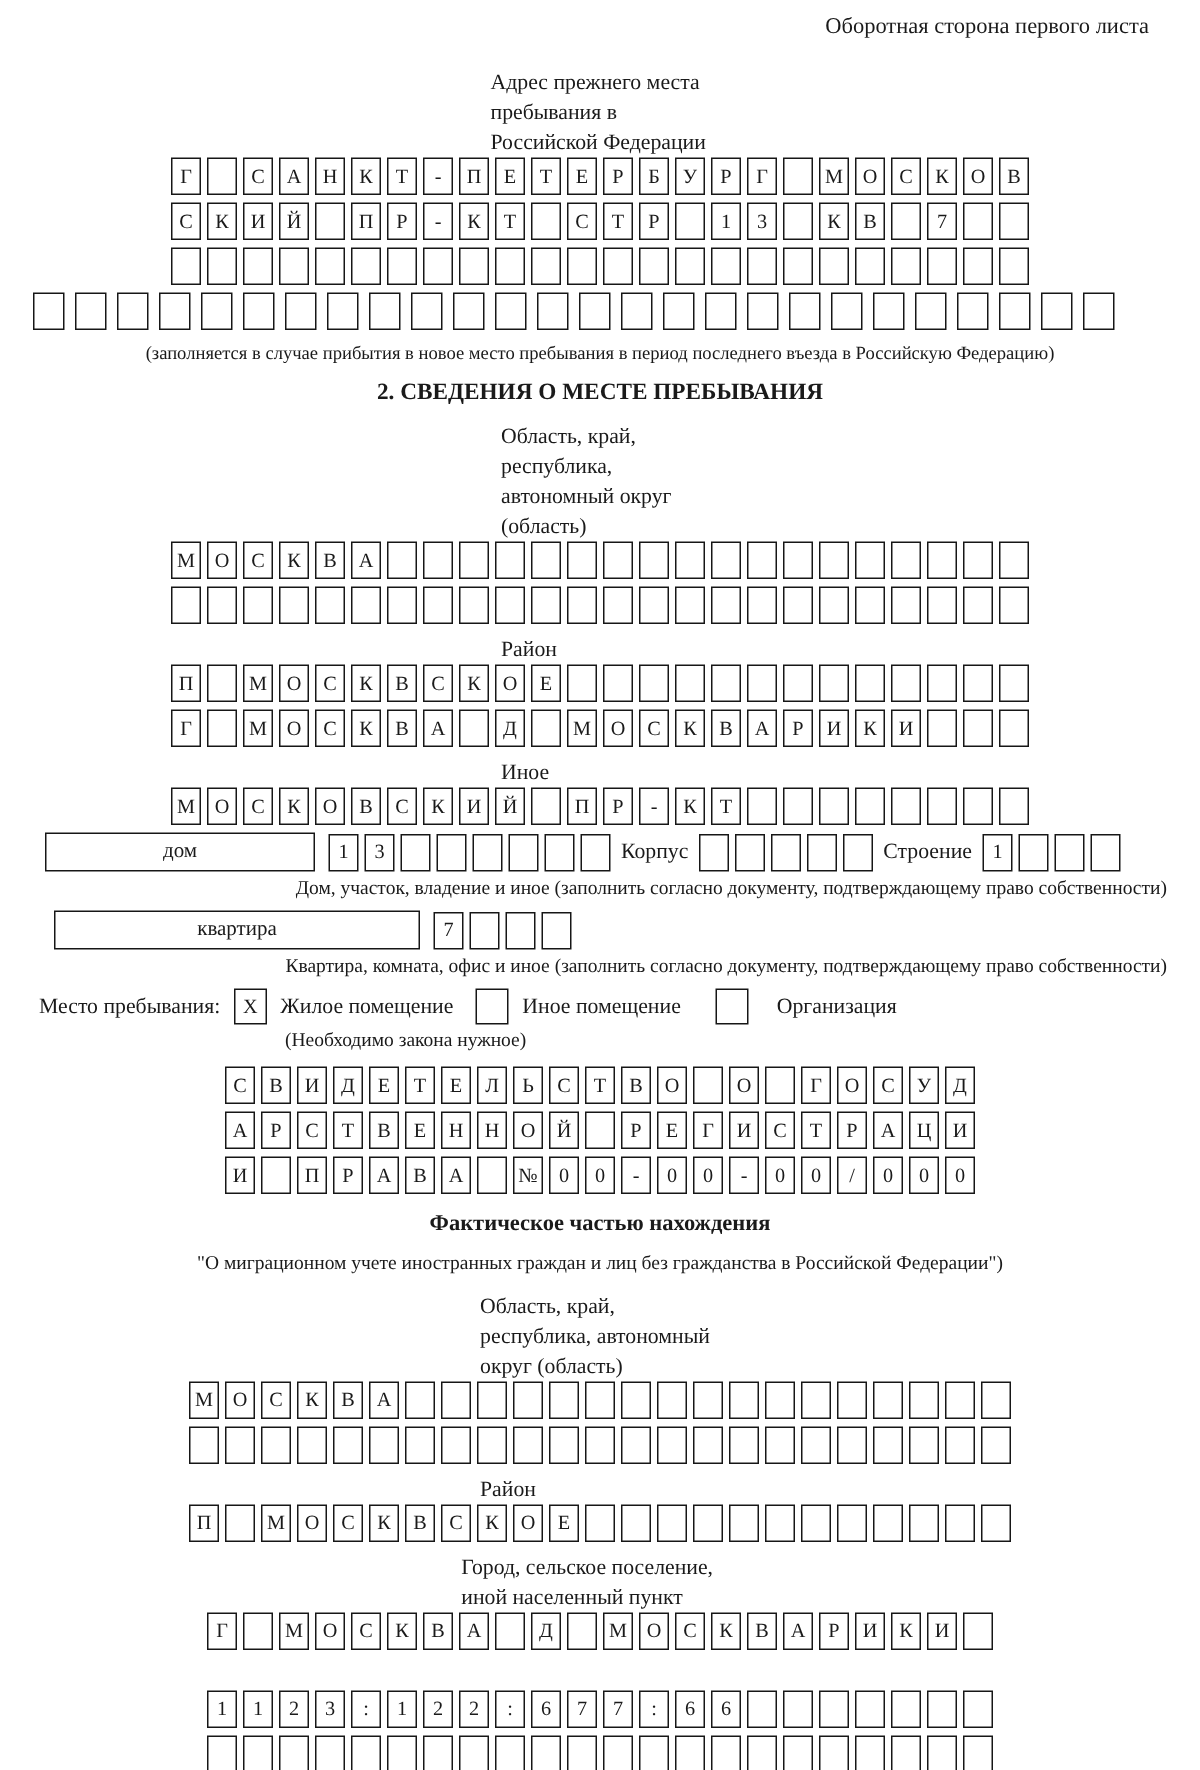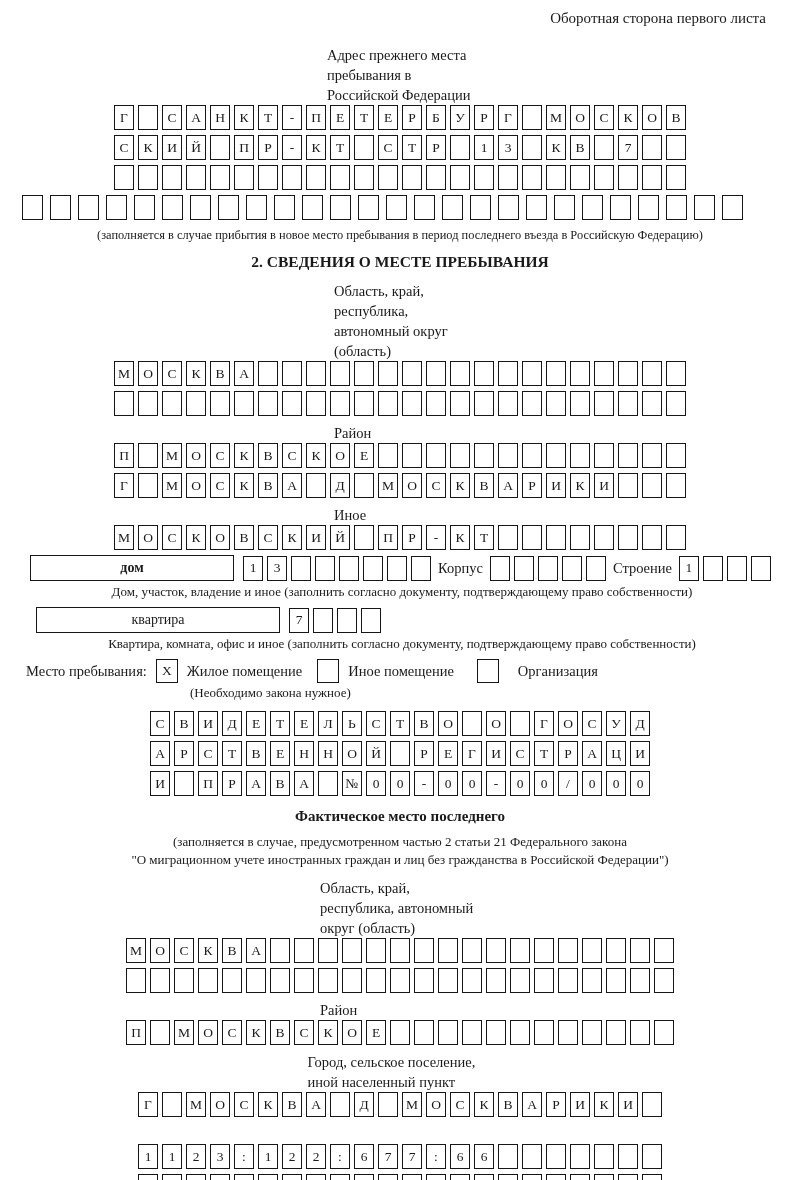--- a/index.html
+++ b/index.html
@@ -338,7 +338,7 @@
 </div>
 
 <div class="house-row">
-  <div class="typebox" style="width:204px;margin-left:8px;font-weight:bold;">дом</div>
+  <div class="typebox" style="width:180px;margin-left:8px;">дом</div>
   <div class="cells" style="margin-left:9px;">
       <div class="cell">1</div>
       <div class="cell">3</div>

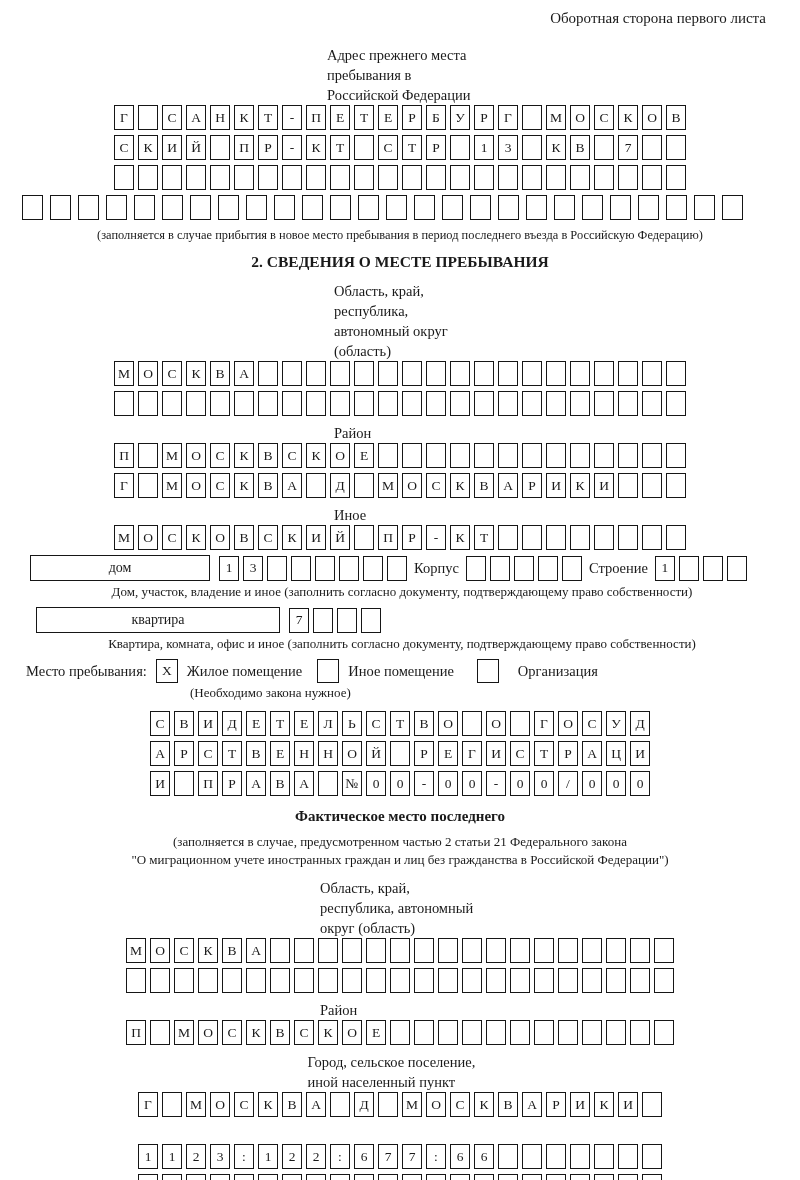--- a/index.html
+++ b/index.html
@@ -39,7 +39,7 @@
   .cells.wide .cell { width: 21px; }
   .caption { font-size: 12.4px; }
   .caption.center { text-align: center; margin: 3px 0 10px 0; }
-  .caption.left { text-align: center; margin: 1px 0 7px 4px; font-size: 13px; }
+  .caption.left { text-align: right; margin: 1px 0 7px 4px; font-size: 13px; }
   .section-title {
     text-align: center; font-weight: bold; font-size: 15.5px;
     margin: 4px 0 8px 0;

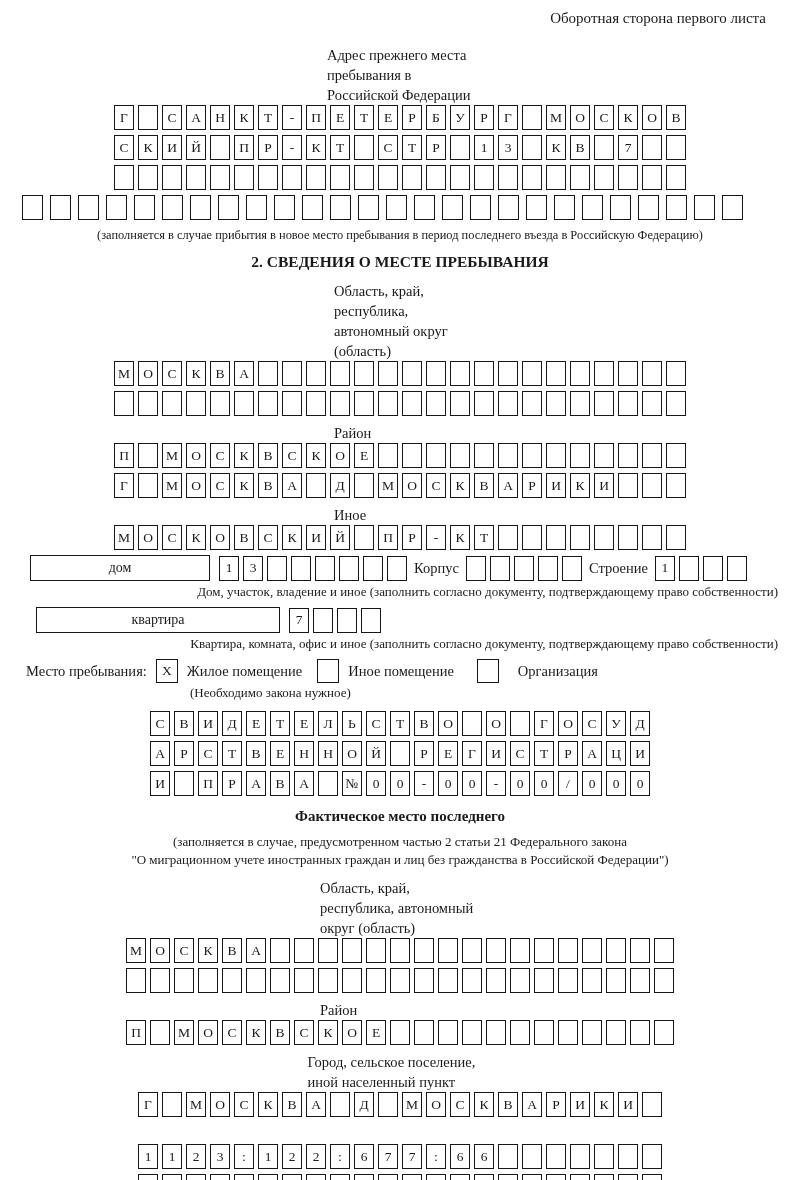--- a/index.html
+++ b/index.html
@@ -463,7 +463,7 @@
   </div>
 </div>
 
-<div class="subtitle">Фактическое место последнего</div>
+<div class="subtitle">Фактическое частью нахождения</div>
 <div class="cap-group">
   <div class="cap-line">(заполняется в случае, предусмотренном частью 2 статьи 21 Федерального закона</div>
   <div class="cap-line">"О миграционном учете иностранных граждан и лиц без гражданства в Российской Федерации")</div>

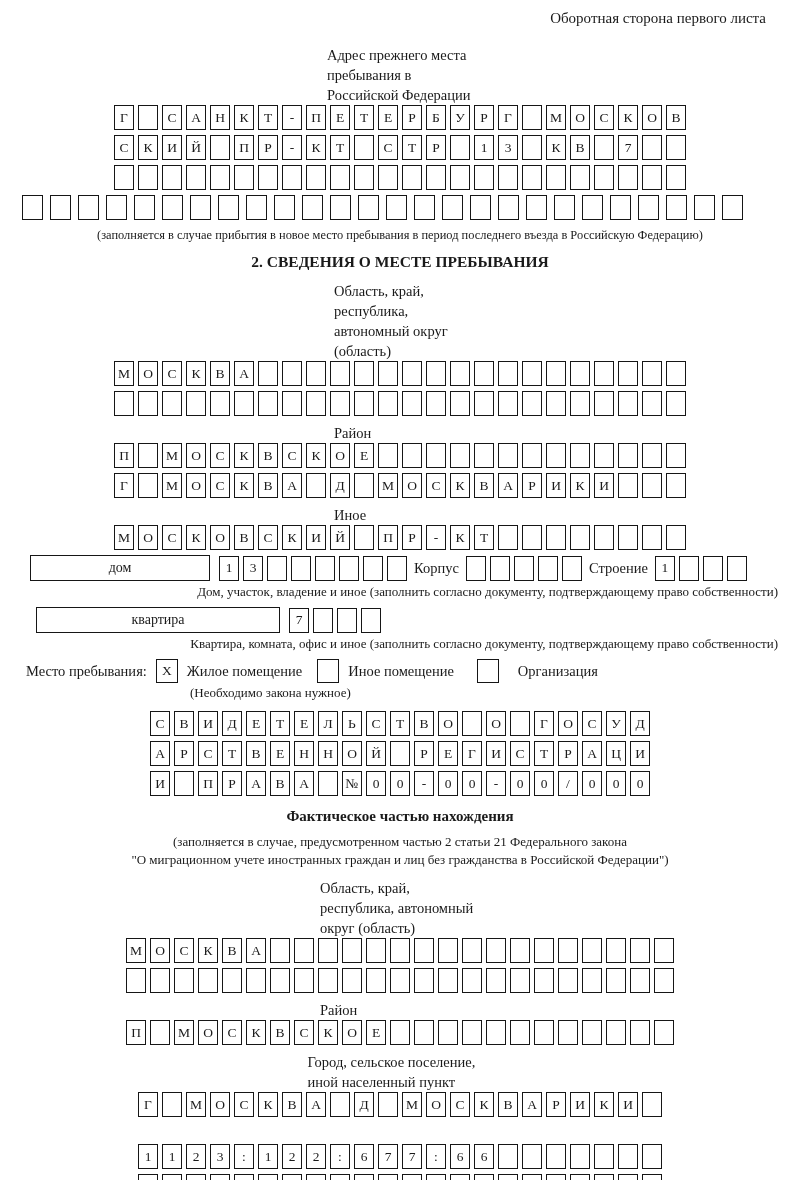--- a/index.html
+++ b/index.html
@@ -465,7 +465,6 @@
 
 <div class="subtitle">Фактическое частью нахождения</div>
 <div class="cap-group">
-  <div class="cap-line">(заполняется в случае, предусмотренном частью 2 статьи 21 Федерального закона</div>
   <div class="cap-line">"О миграционном учете иностранных граждан и лиц без гражданства в Российской Федерации")</div>
 </div>
 

